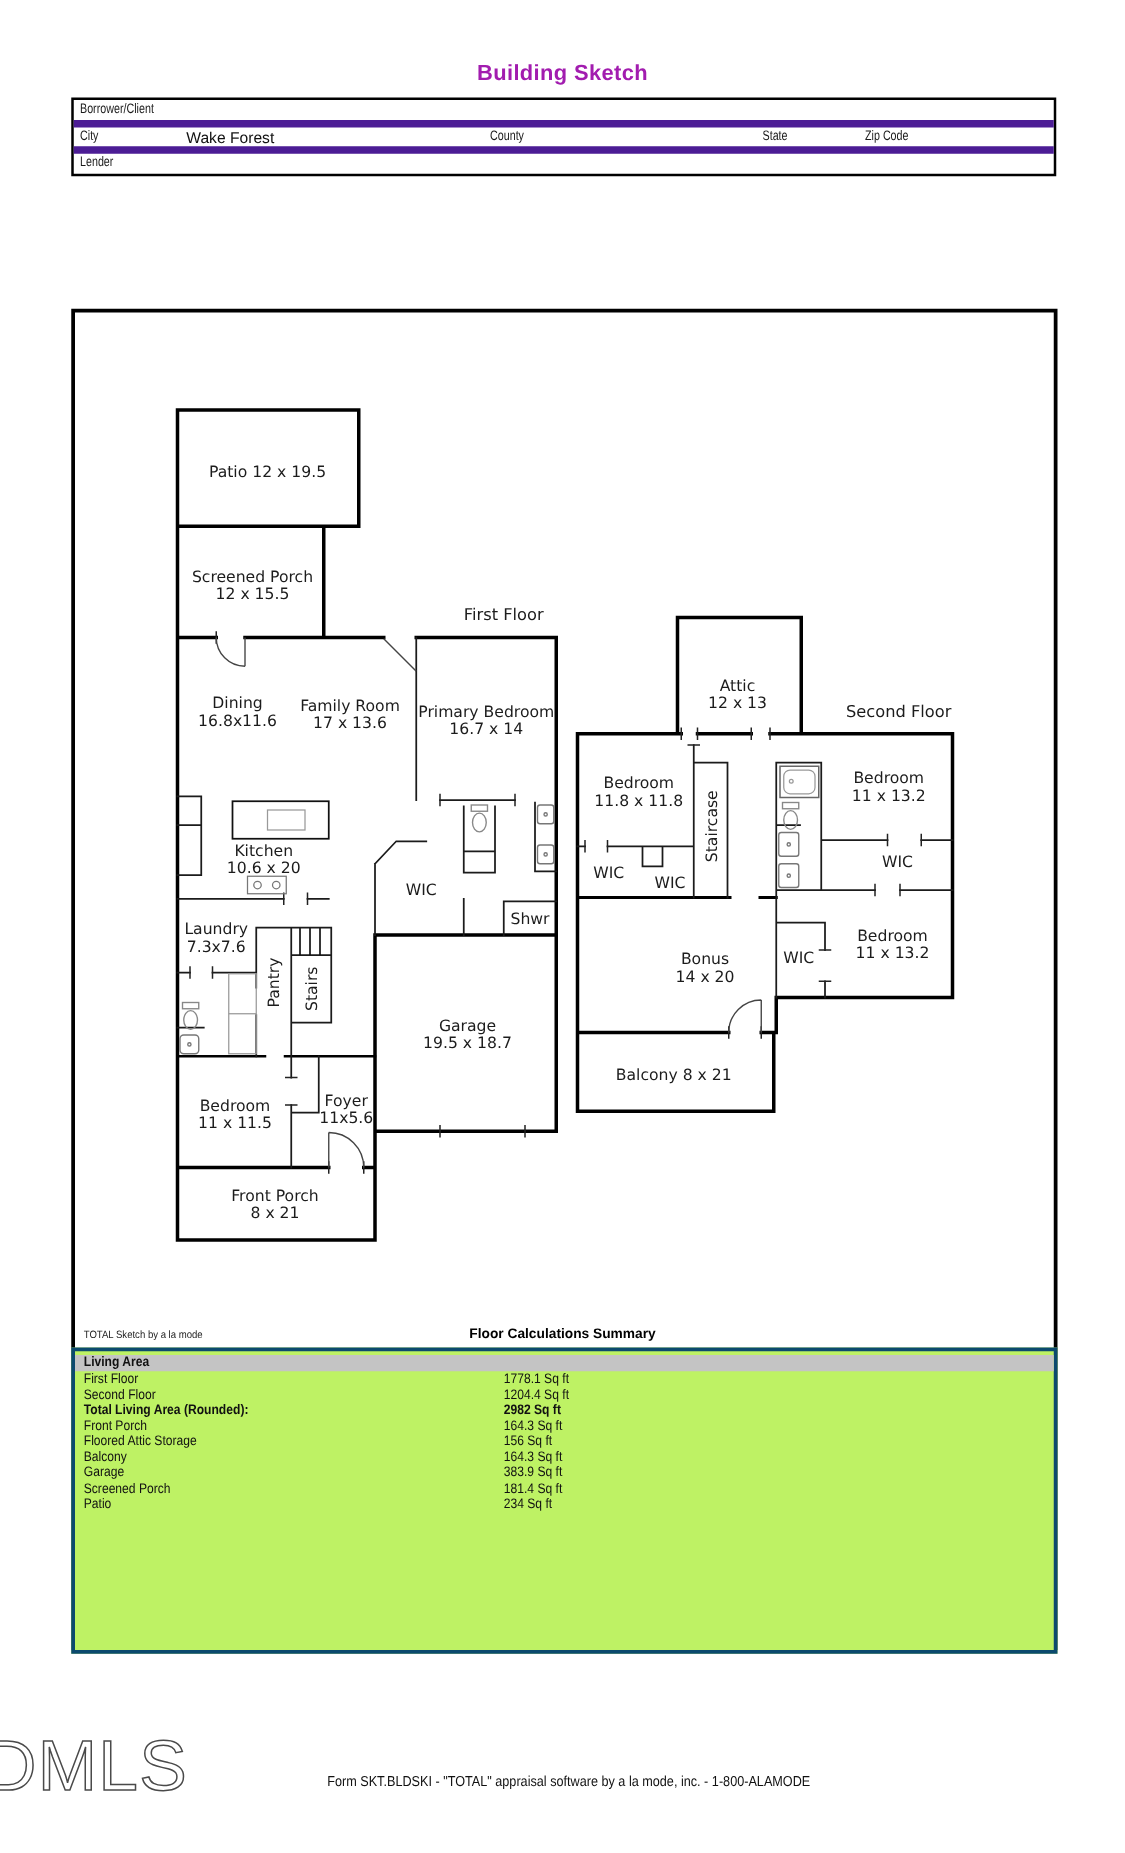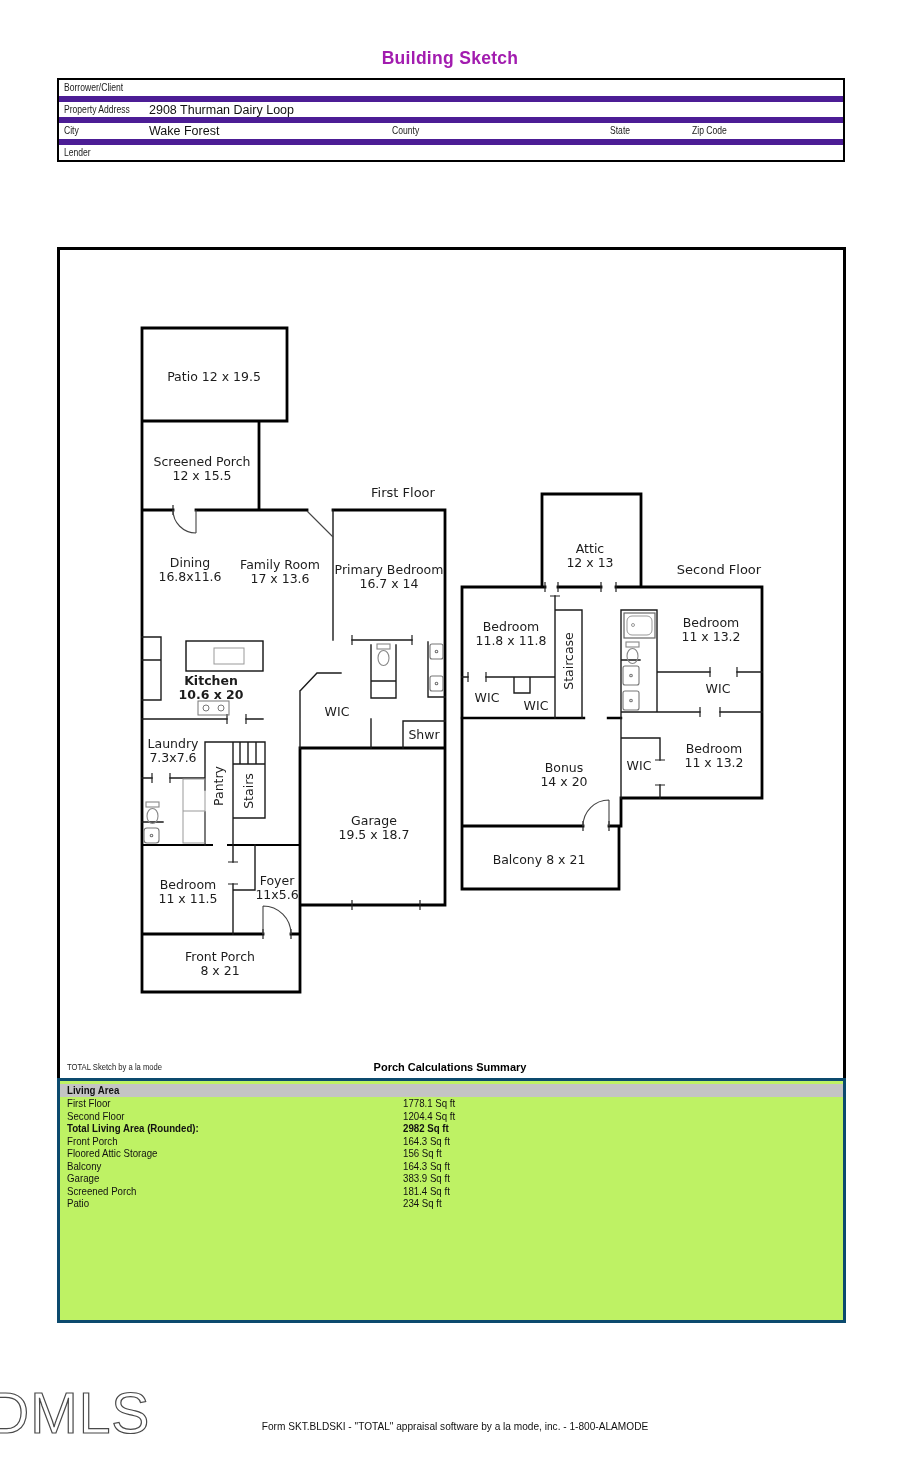--- a/index.html
+++ b/index.html
@@ -45,10 +45,6 @@
     <span class="hlbl">Borrower/Client</span>
   </div>
   <div class="hrow">
-    <span class="hlbl">Property Address</span>
-    <span class="hval" style="left:90px;">2908 Thurman Dairy Loop</span>
-  </div>
-  <div class="hrow">
     <span class="hlbl">City</span>
     <span class="hval" style="left:90px;">Wake Forest</span>
     <span class="hlbl" style="left:333px;">County</span>

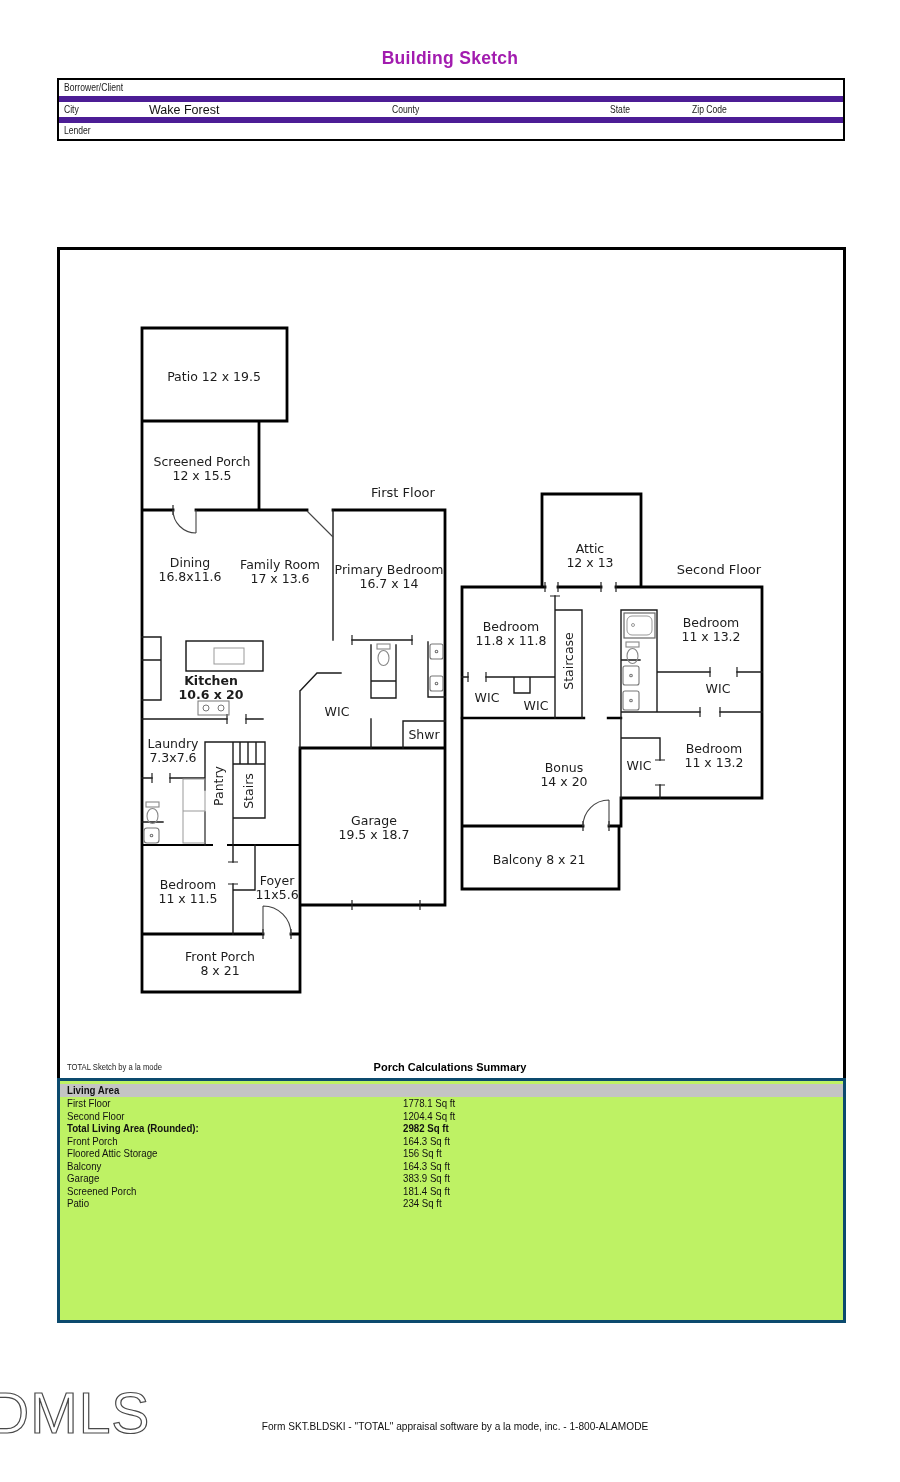--- a/index.html
+++ b/index.html
@@ -149,7 +149,7 @@
     <span>Primary Bedroom</span>
     <span>16.7 x 14</span>
   </div>
-<div class="plab" style="left:211px;top:687px;font-weight:bold;">
+<div class="plab" style="left:211px;top:687px;">
     <span>Kitchen</span>
     <span>10.6 x 20</span>
   </div>

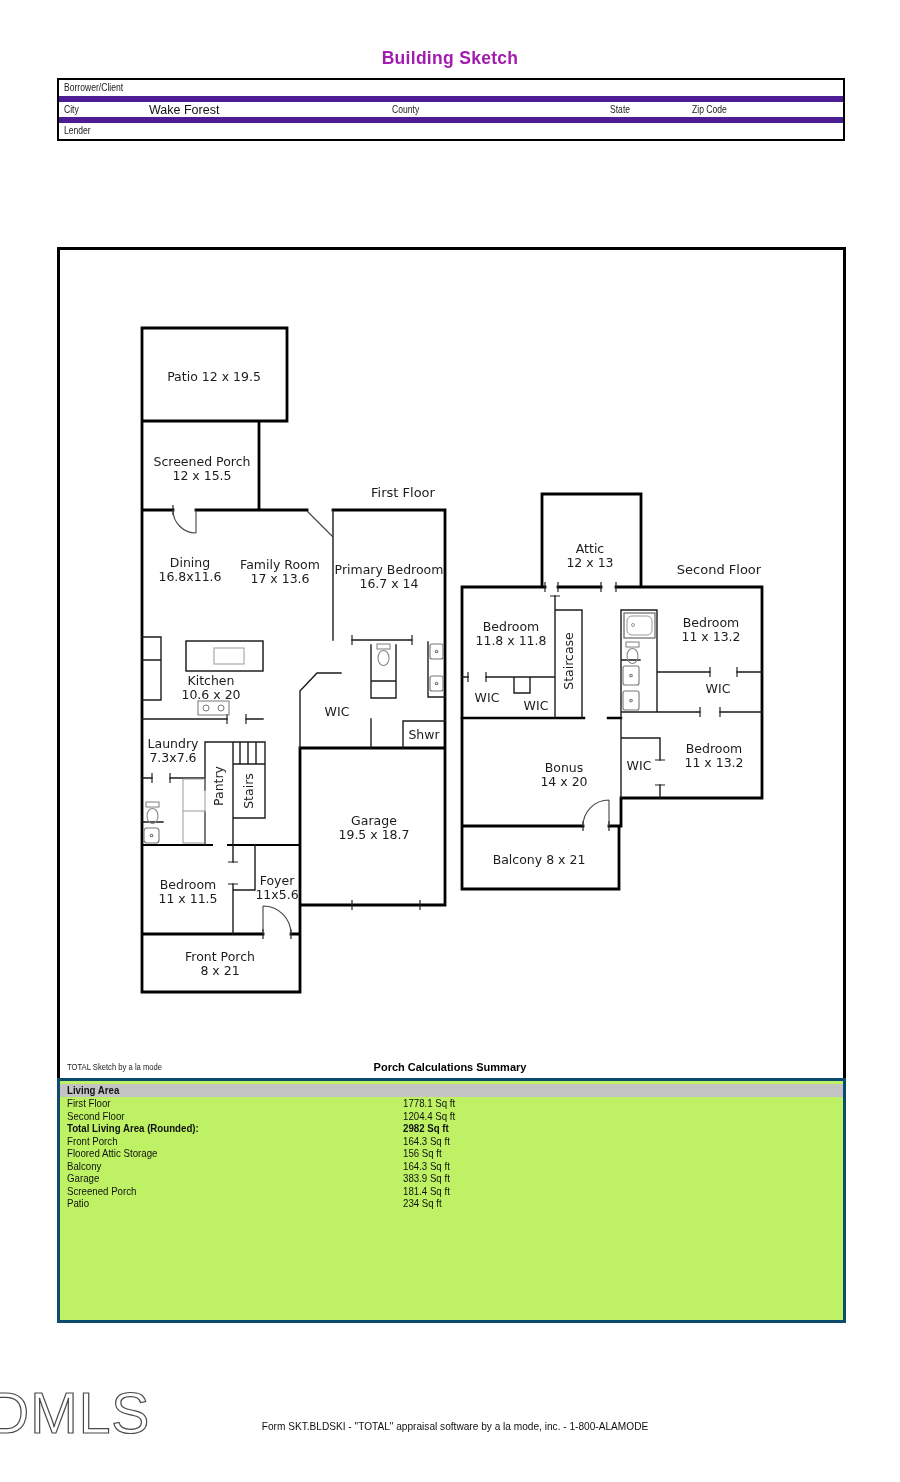--- a/index.html
+++ b/index.html
@@ -228,7 +228,7 @@
   </div>
 
 <div class="abs branding">TOTAL Sketch by a la mode</div>
-<div class="abs sumtitle">Porch Calculations Summary</div>
+<div class="abs sumtitle">Floor Calculations Summary</div>
 <div class="abs sumbox">
   <div class="sumrows">
     <div class="band">

